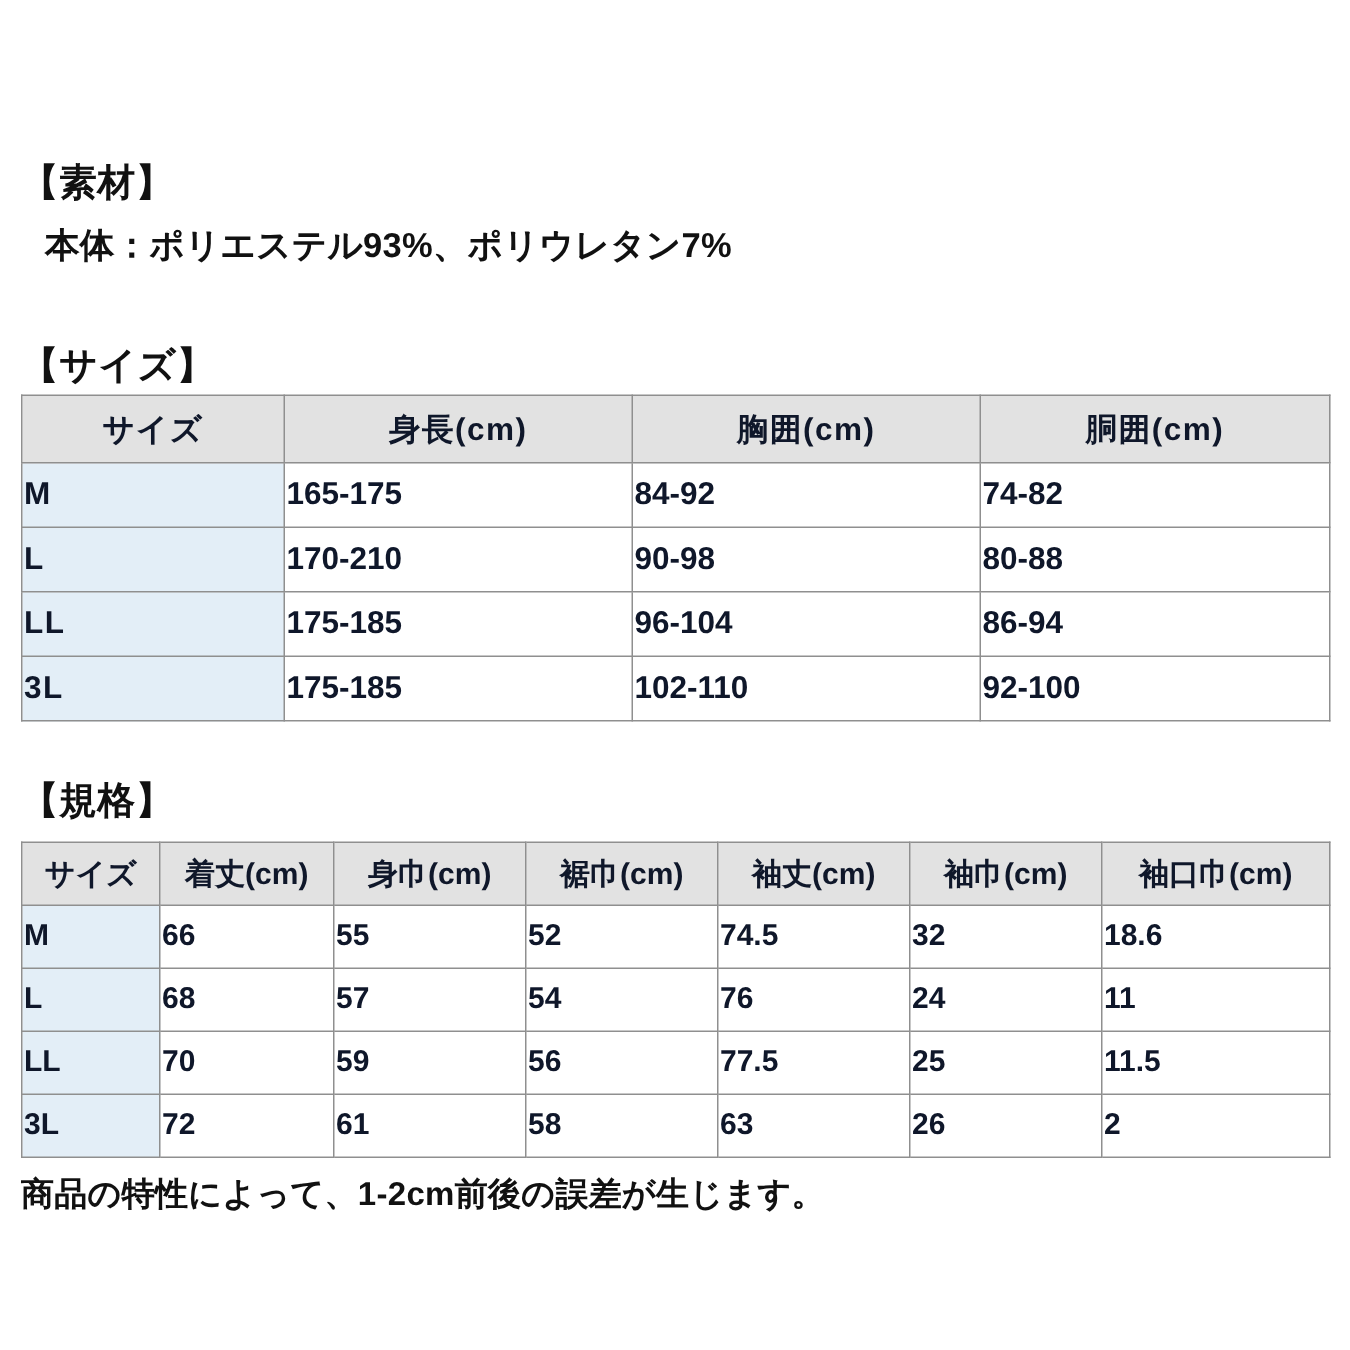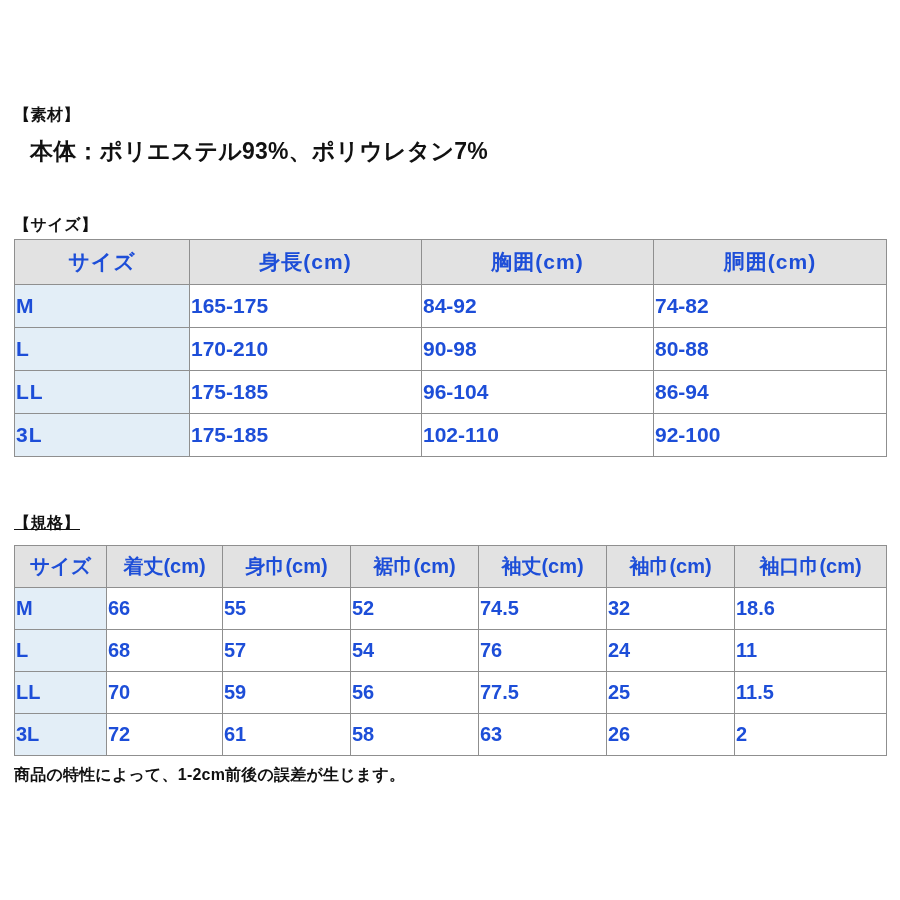--- a/index.html
+++ b/index.html
@@ -23,7 +23,7 @@
   }
 
   .section-heading {
-    font-size: 16px;
+    font-size: 25px;
     font-weight: bold;
     letter-spacing: 0.5px;
     margin: 0 0 10px 0;

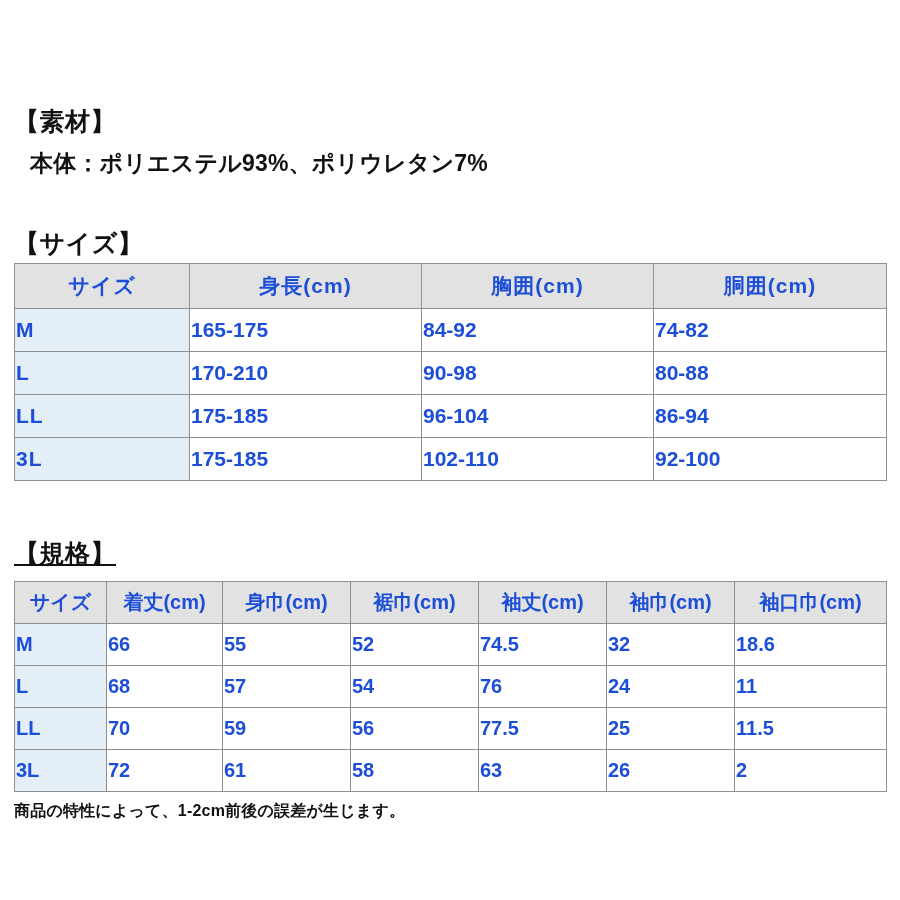--- a/index.html
+++ b/index.html
@@ -51,7 +51,7 @@
   table th, table td {
     border: 1px solid #8f8f8f;
     font-weight: bold;
-    color: #1d4ed8;
+    color: #0f172a;
     margin-left: 40px;
   }
 

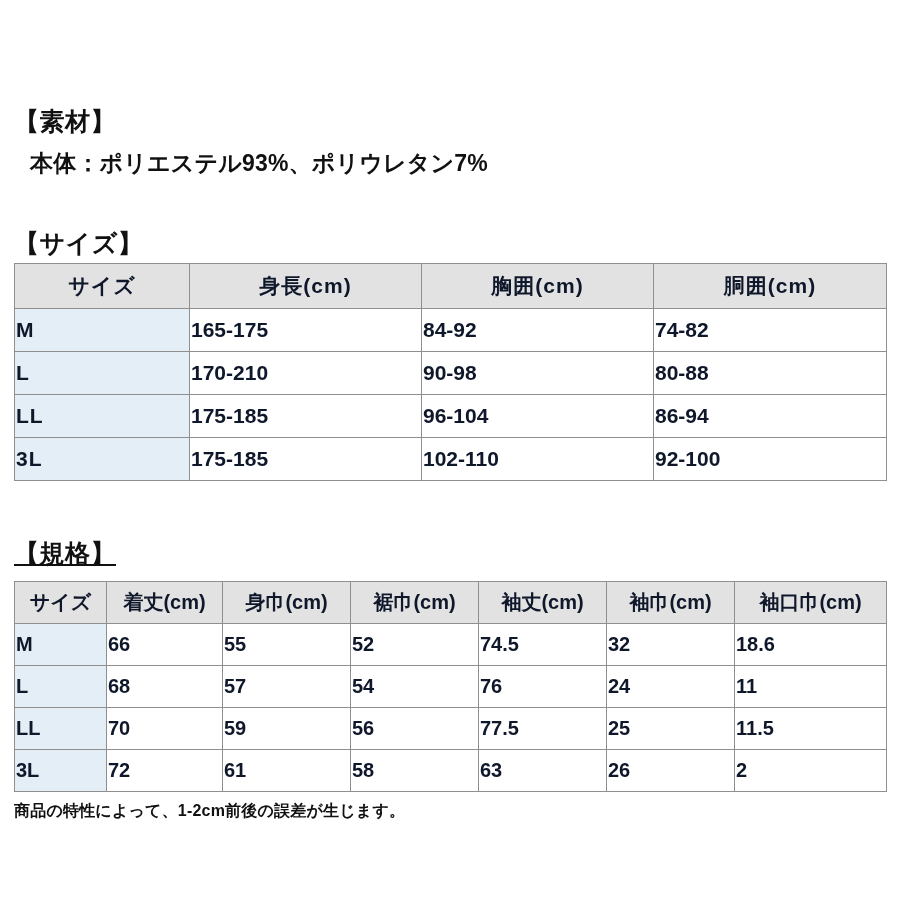--- a/index.html
+++ b/index.html
@@ -77,9 +77,8 @@
   .size-table col.c4 { width: 233px; }
 
   .heading-spec {
-    margin-top: 56px;
+    margin-top: 36px;
     margin-bottom: 11px;
-    text-decoration: underline;
   }
 
   

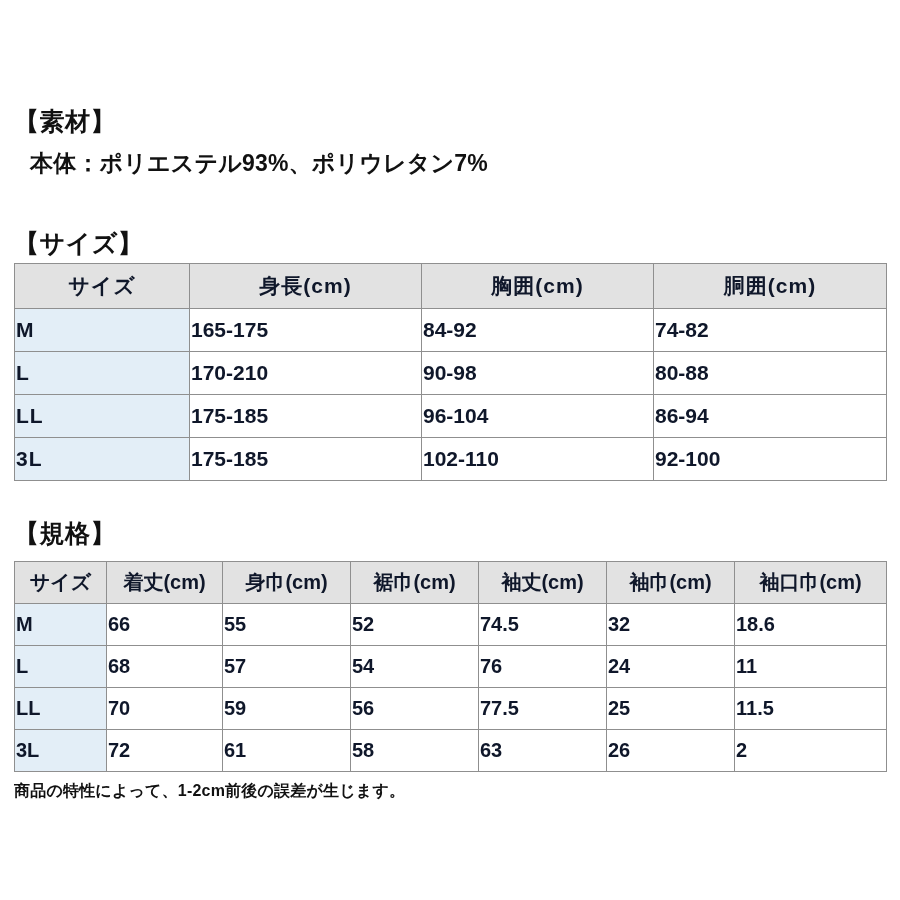--- a/index.html
+++ b/index.html
@@ -104,7 +104,7 @@
   .spec-table col.s7 { width: 152px; }
 
   .note {
-    font-size: 16px;
+    font-size: 22px;
     font-weight: bold;
     margin-top: 9px;
     color: #111111;

